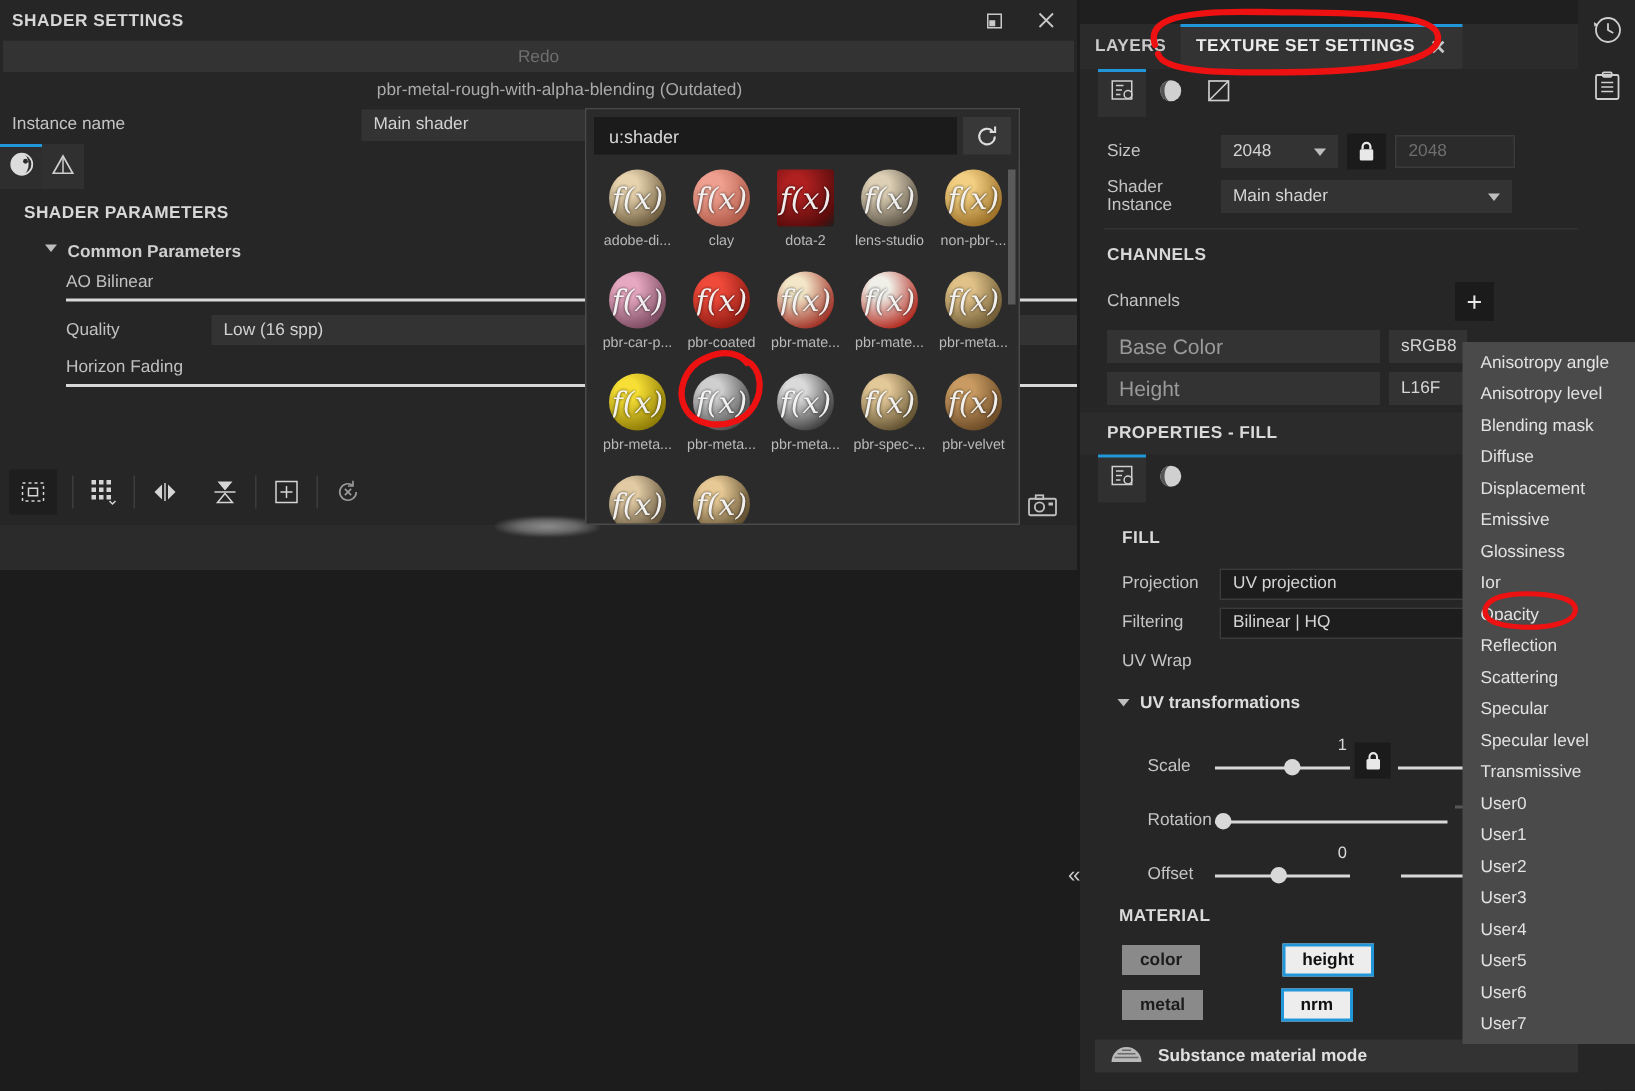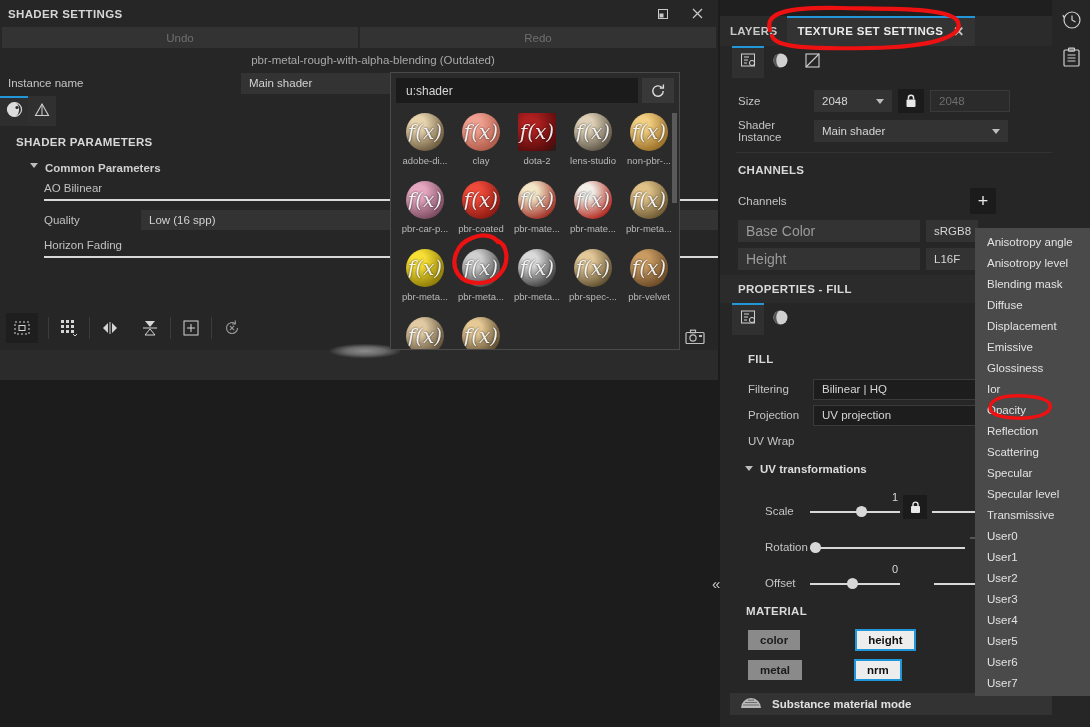--- a/index.html
+++ b/index.html
@@ -324,7 +324,6 @@
     </div>
 
     <div class="sw-undoredo">
-      <div class="sw-btn">Undo</div>
       <div class="sw-btn">Redo</div>
     </div>
 

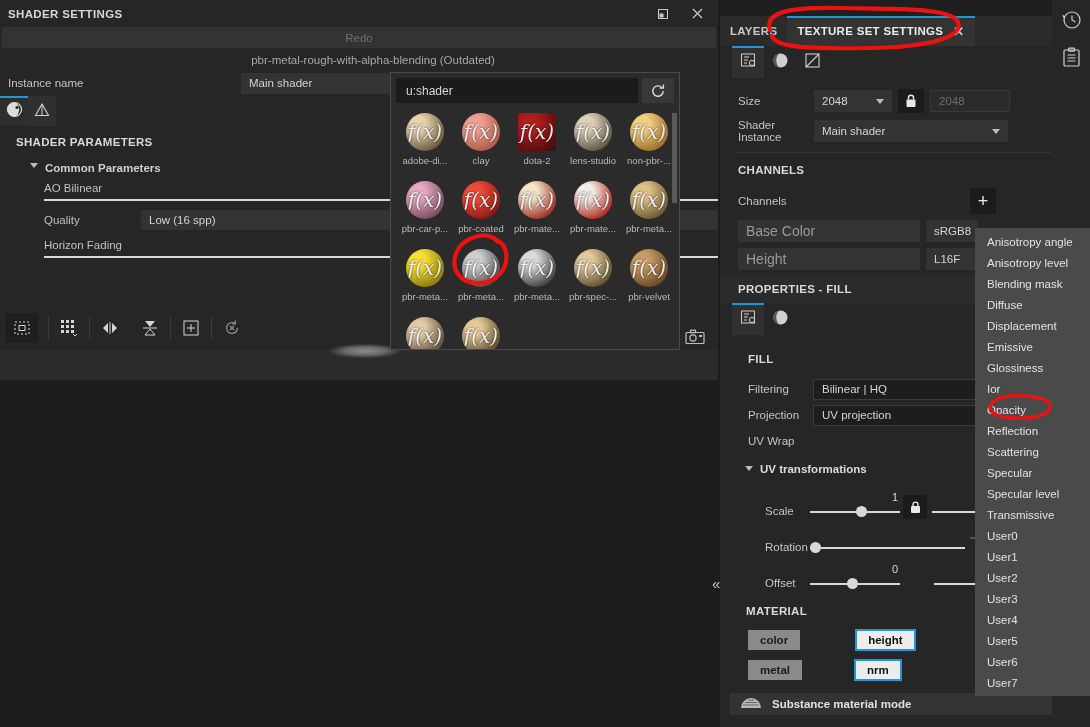--- a/index.html
+++ b/index.html
@@ -677,12 +677,12 @@
     <div class="grp-title" style="padding-left:28px;margin:0 0 12px 0">FILL</div>
 
     <div class="fill-row">
+      <div class="fill-label">Projection</div>
+      <div class="fill-field">UV projection</div>
+    </div>
+    <div class="fill-row">
       <div class="fill-label">Filtering</div>
       <div class="fill-field">Bilinear | HQ</div>
-    </div>
-    <div class="fill-row">
-      <div class="fill-label">Projection</div>
-      <div class="fill-field">UV projection</div>
     </div>
     <div class="fill-row">
       <div class="fill-label">UV Wrap</div>

